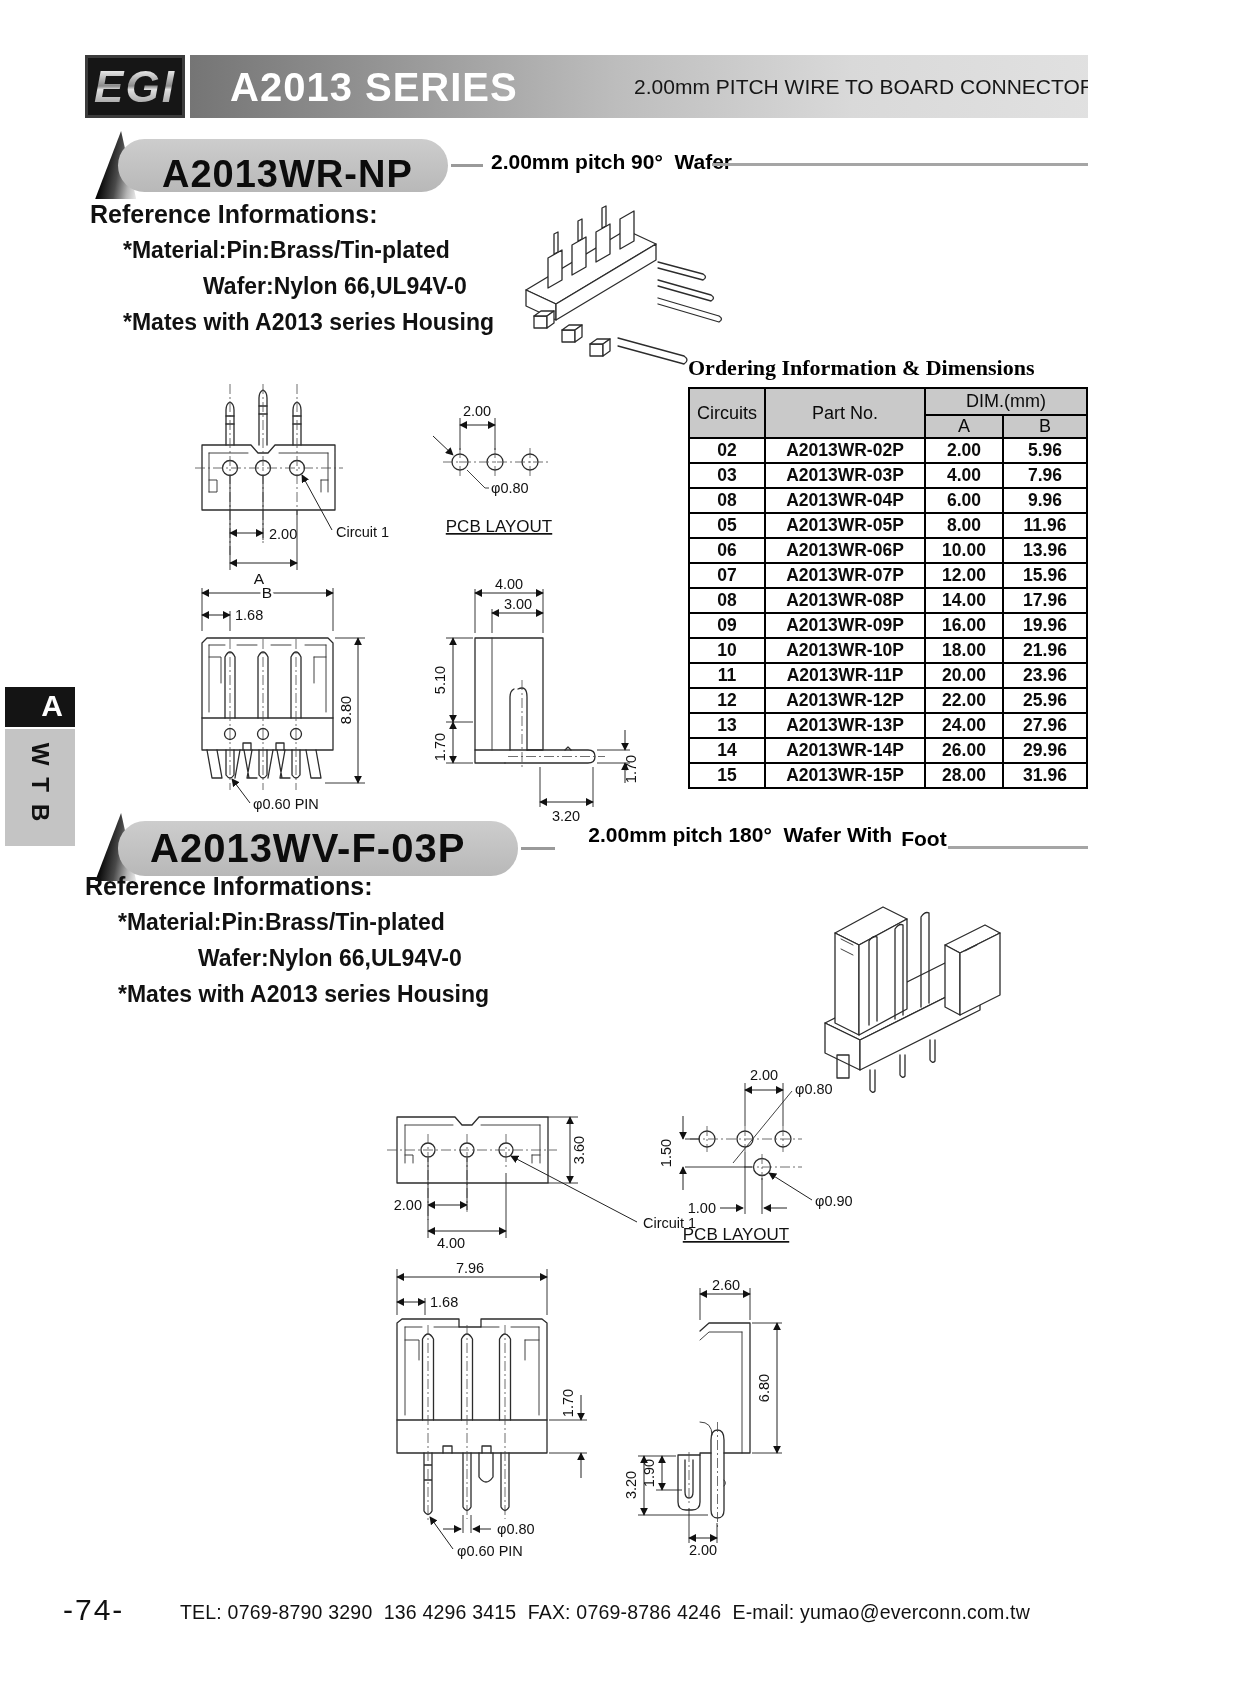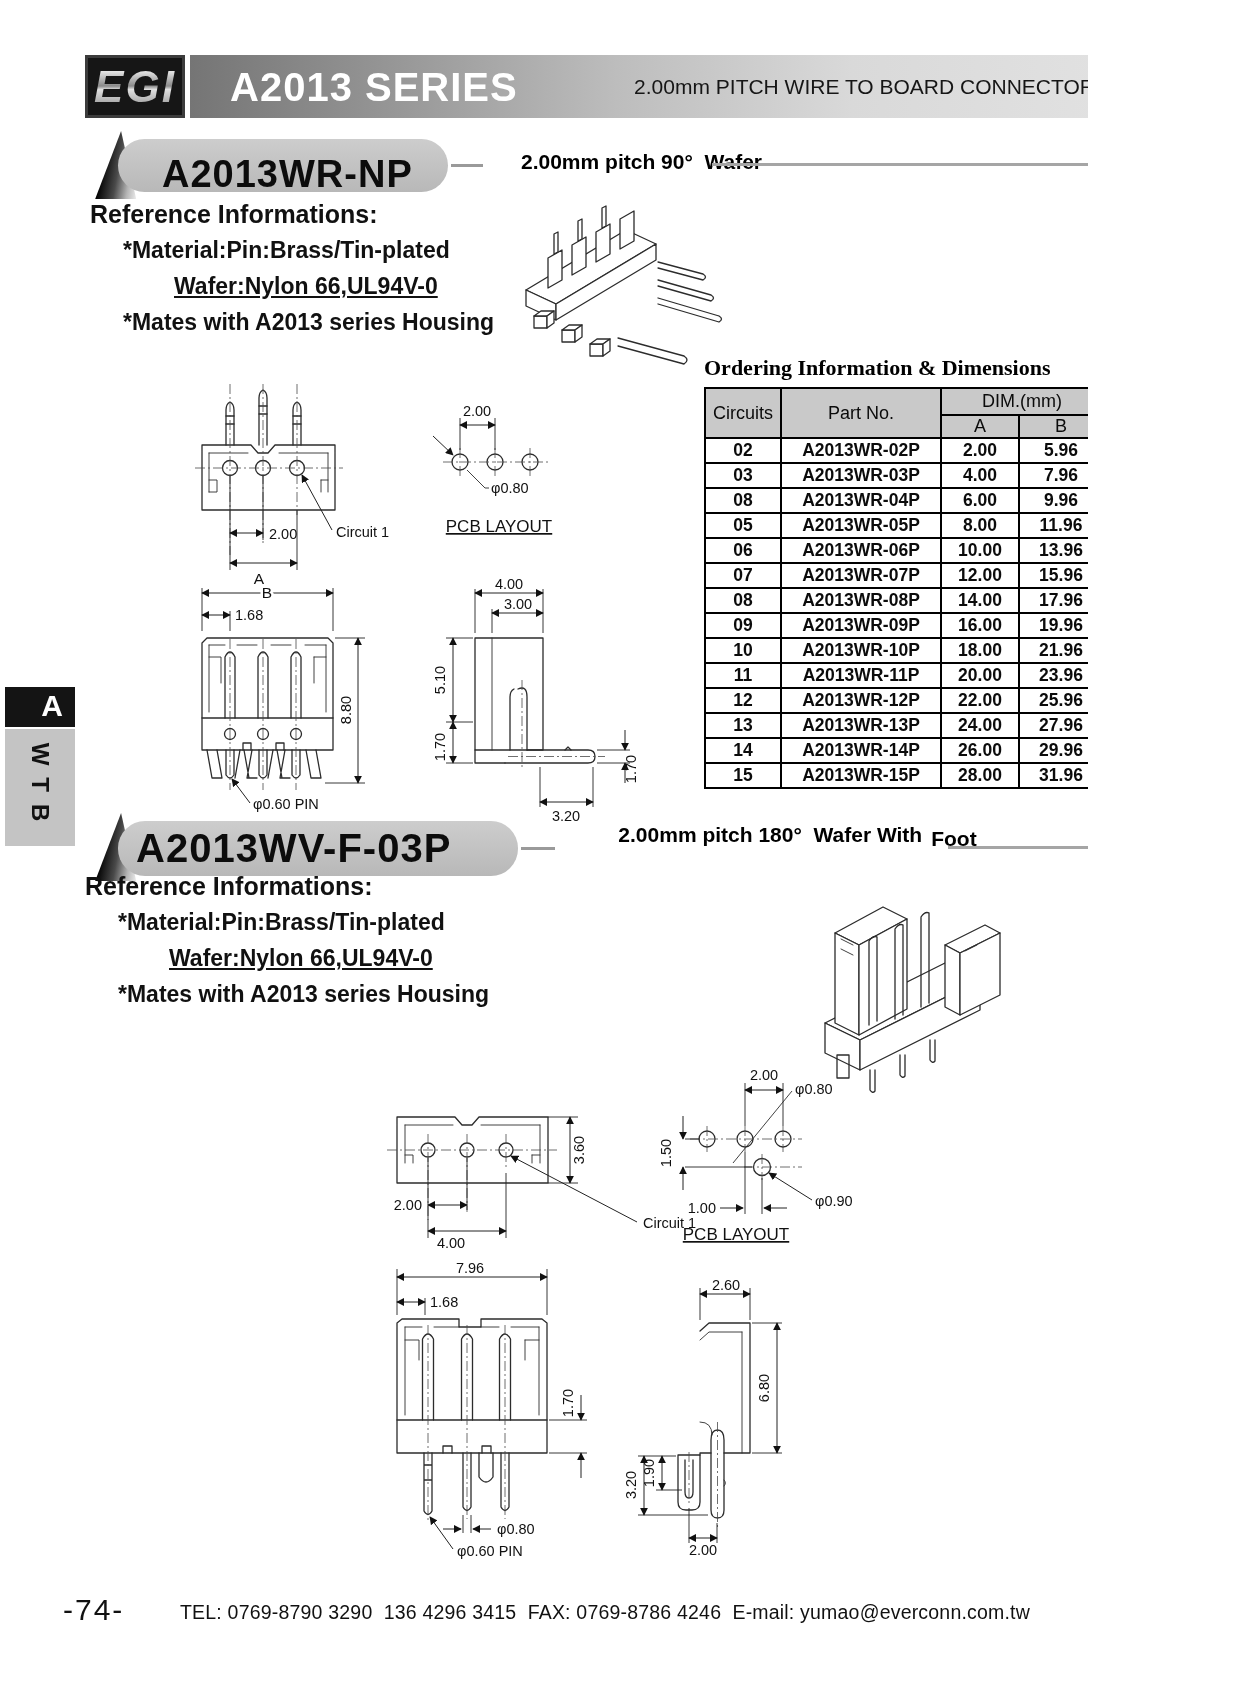--- a/index.html
+++ b/index.html
@@ -29,7 +29,7 @@
          display:flex;align-items:center;}
   .badge span{font-weight:700;color:#0c0c0c;letter-spacing:1px;}
   .dashline{height:3px;background:#9a9a9a;}
-  .pitch-desc{font-size:21px;font-weight:700;color:#000;white-space:pre;margin-left:30px;}
+  .pitch-desc{font-size:21px;font-weight:700;color:#000;white-space:pre;}
   .pitch-desc .foot{display:inline-block;transform:translateY(4px);margin-left:9px;}
   .rule{height:3px;background:#a5a5a5;}
 

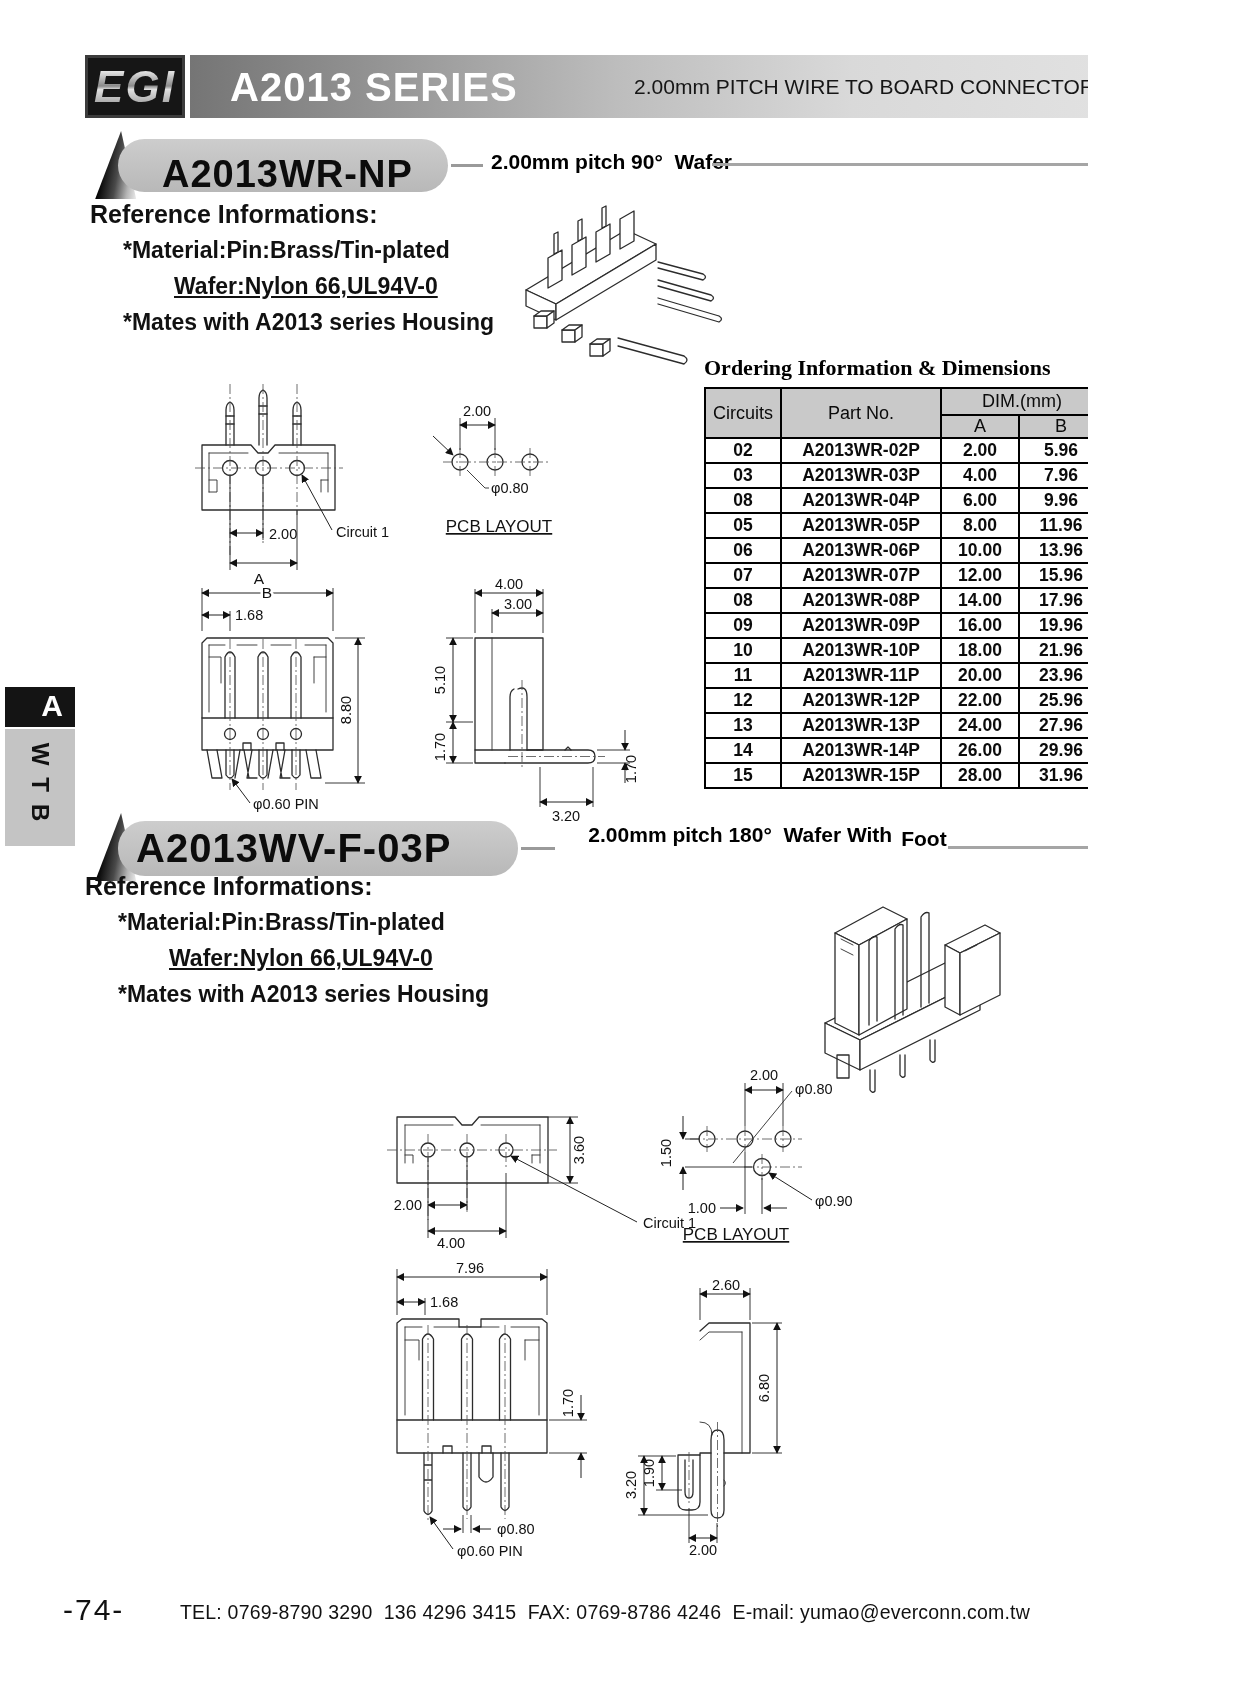--- a/index.html
+++ b/index.html
@@ -37,7 +37,7 @@
   .ref-block{width:460px;}
   .ref-h{font-size:25px;font-weight:700;line-height:35px;}
   .ref-l{font-size:23px;font-weight:700;line-height:36px;margin-left:33px;}
-  .indent{margin-left:84px;text-decoration:underline;}
+  .indent{margin-left:113px;}
 
   
   .tab-a{left:5px;top:687px;width:70px;height:40px;background:#141414;color:#fff;

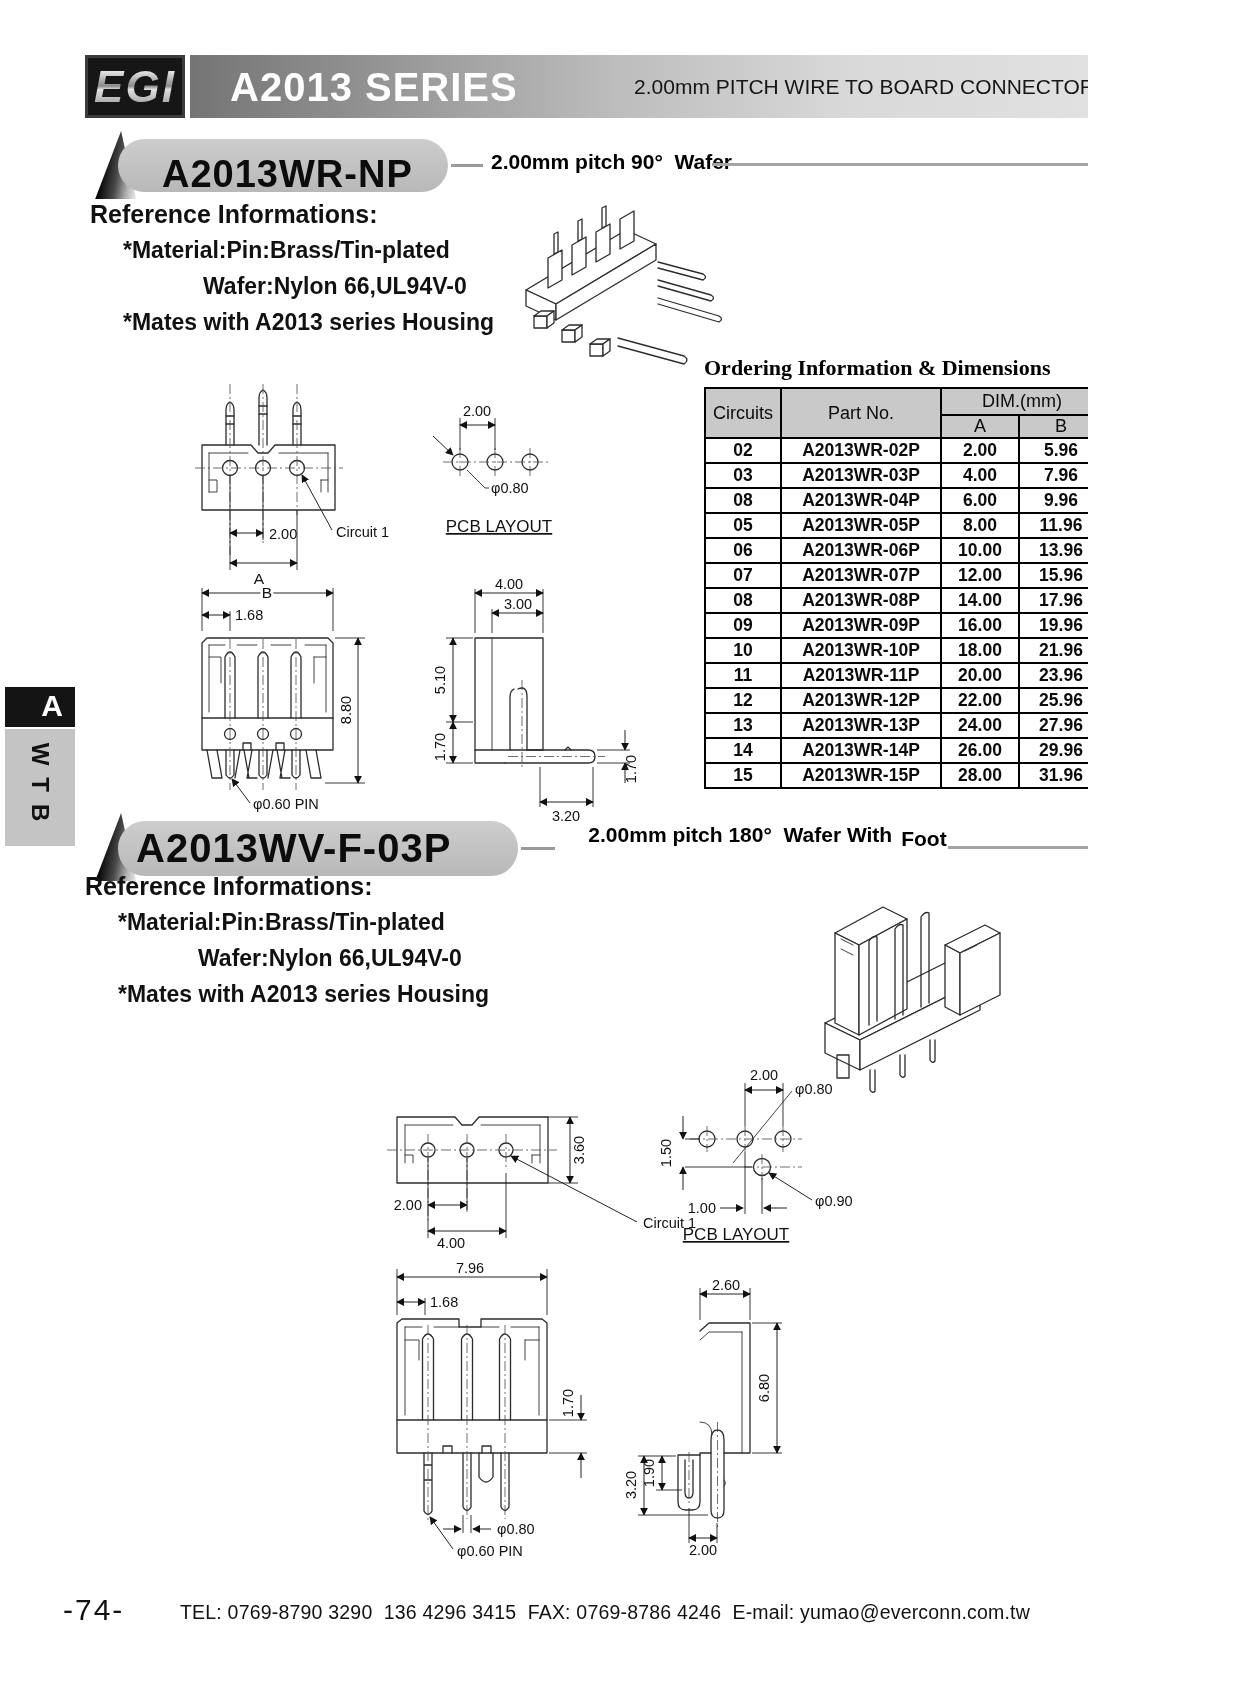--- a/index.html
+++ b/index.html
@@ -49,7 +49,7 @@
                 font-size:24px;font-weight:700;letter-spacing:12px;color:#111;white-space:nowrap;}
 
   
-  .tbl-wrap{left:688px;top:355px;margin-left:16px;}
+  .tbl-wrap{left:688px;top:355px;}
   .tbl-title{font-family:"Liberation Serif",serif;font-size:22px;font-weight:700;
              margin:0 0 6px 0;color:#000;}
   table.ord{border-collapse:collapse;width:398px;table-layout:fixed;}

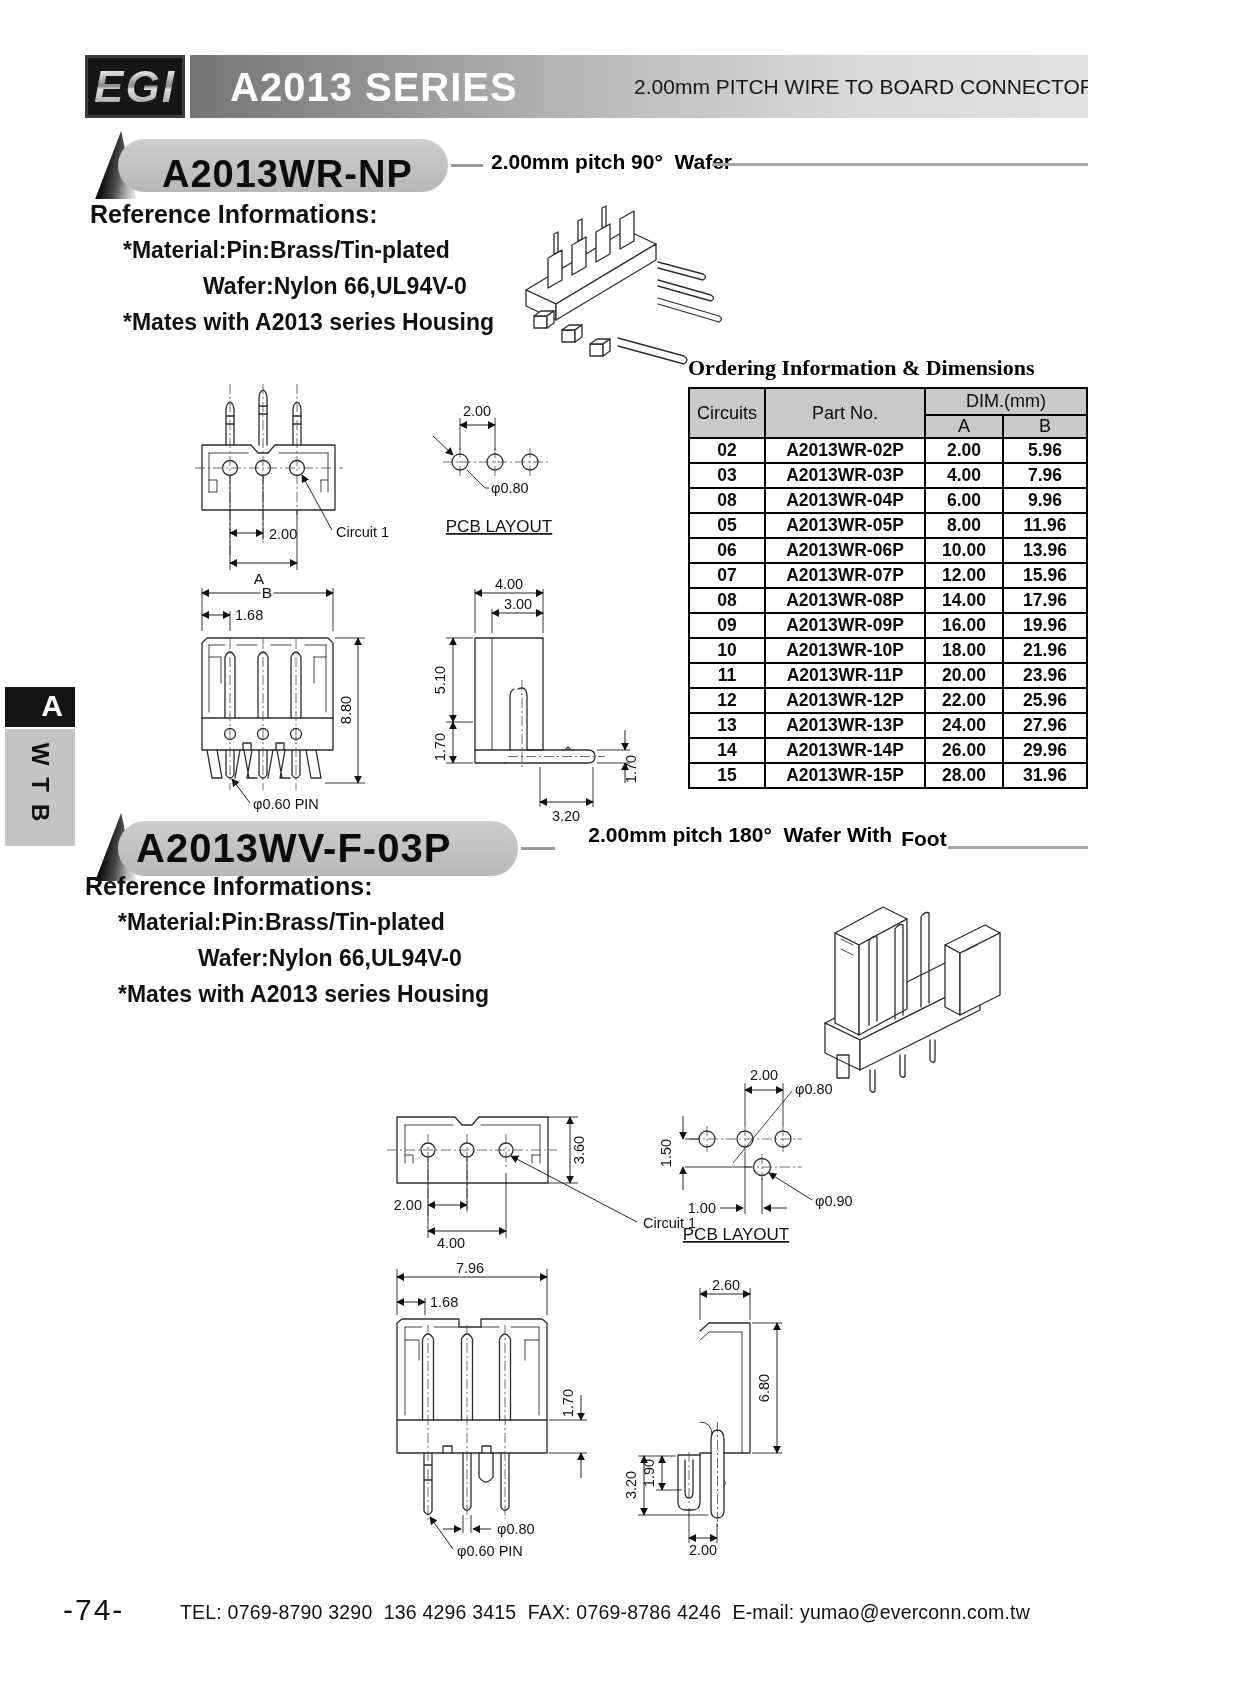--- a/index.html
+++ b/index.html
@@ -388,7 +388,7 @@
 
   <div class="abs tri" style="left:93px;top:813px;"></div>
   <div class="abs badge" style="left:118px;top:821px;width:400px;height:55px;">
-    <span style="font-size:40px;padding-left:18px;">A2013WV-F-03P</span>
+    <span style="font-size:40px;padding-left:32px;">A2013WV-F-03P</span>
   </div>
   <div class="abs dashline" style="left:521px;top:847px;width:34px;"></div>
   <div class="abs pitch-desc" style="left:565px;top:799px;">

